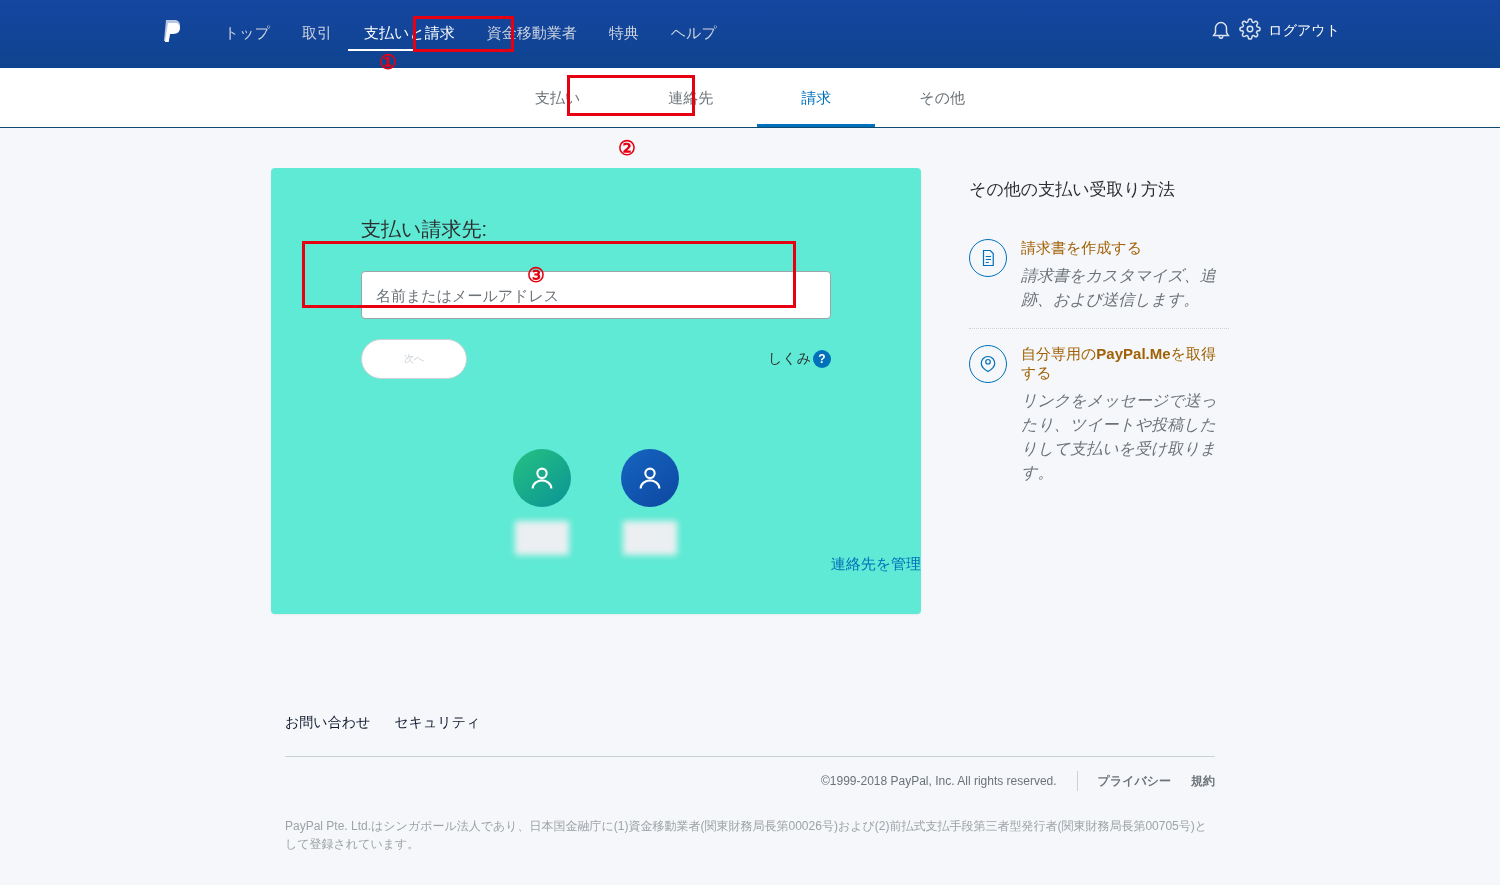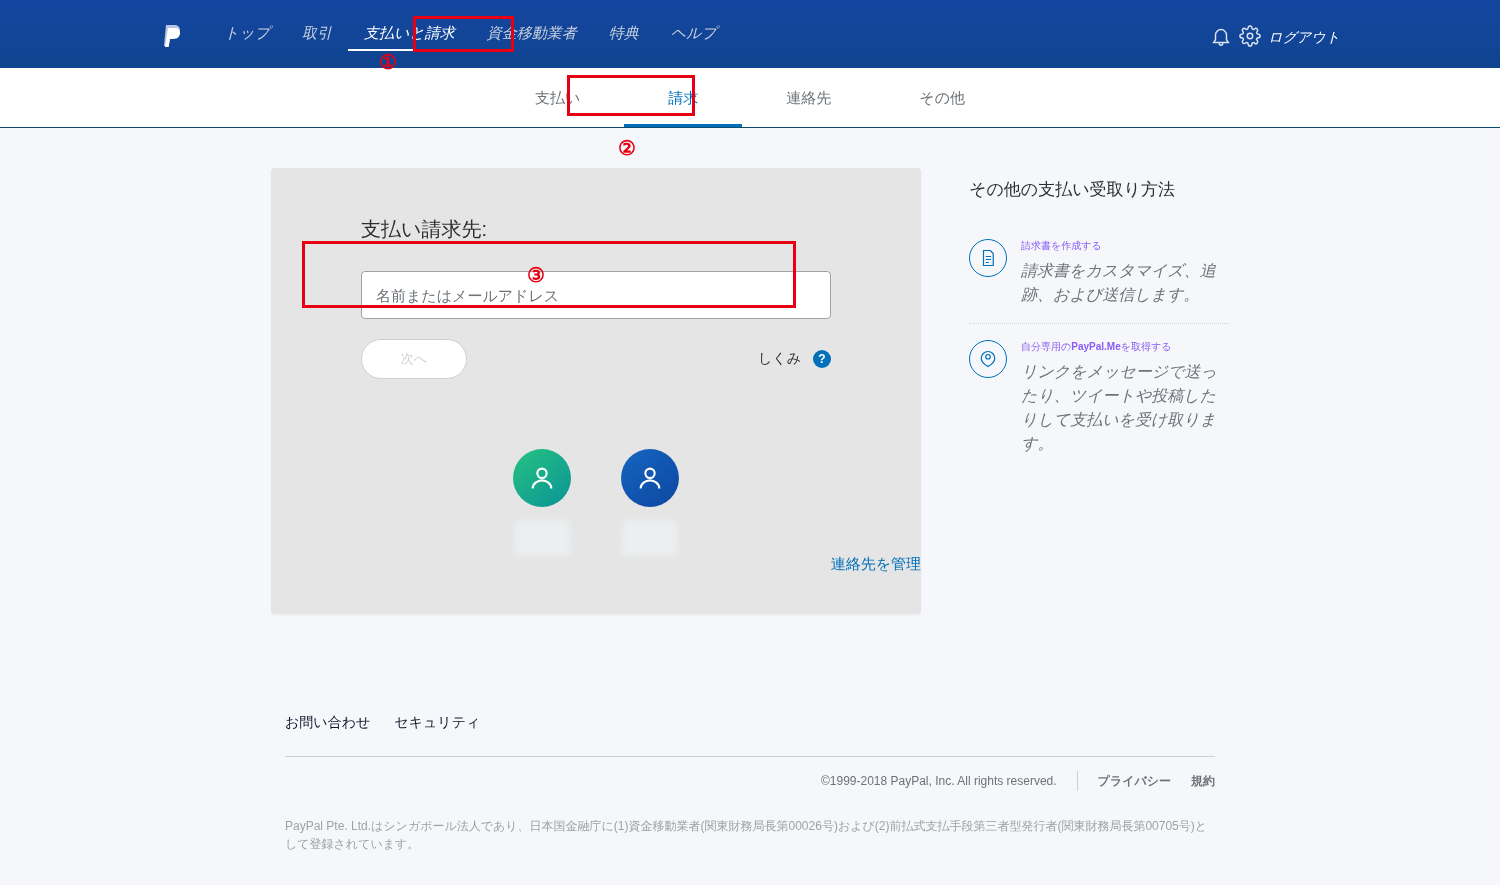--- a/index.html
+++ b/index.html
@@ -5,7 +5,7 @@
 * { box-sizing: border-box; margin: 0; padding: 0; }
 body { font-family: "Helvetica Neue", Arial, "Hiragino Kaku Gothic Pro", "Yu Gothic", sans-serif; background: #f5f7fa; color: #2c2e2f; width: 1500px; }
 .header { background: linear-gradient(180deg, #1546a0 0%, #0f4490 100%); height: 68px; display: flex; align-items: center; padding: 0 0; }
-.header-inner { width: 100%; max-width: 1180px; margin: 8px auto; display: flex; align-items: flex-end; font-style: italic; }
+.header-inner { width: 100%; max-width: 1180px; margin: 8px auto; display: flex; align-items: flex-start; }
 .logo { width: 24px; height: 28px; margin-right: 24px; }
 .nav { display: flex; gap: 0; }
 .nav-item { color: #cbd2e0; font-size: 15px; padding: 6px 16px; cursor: pointer; text-decoration: none; }

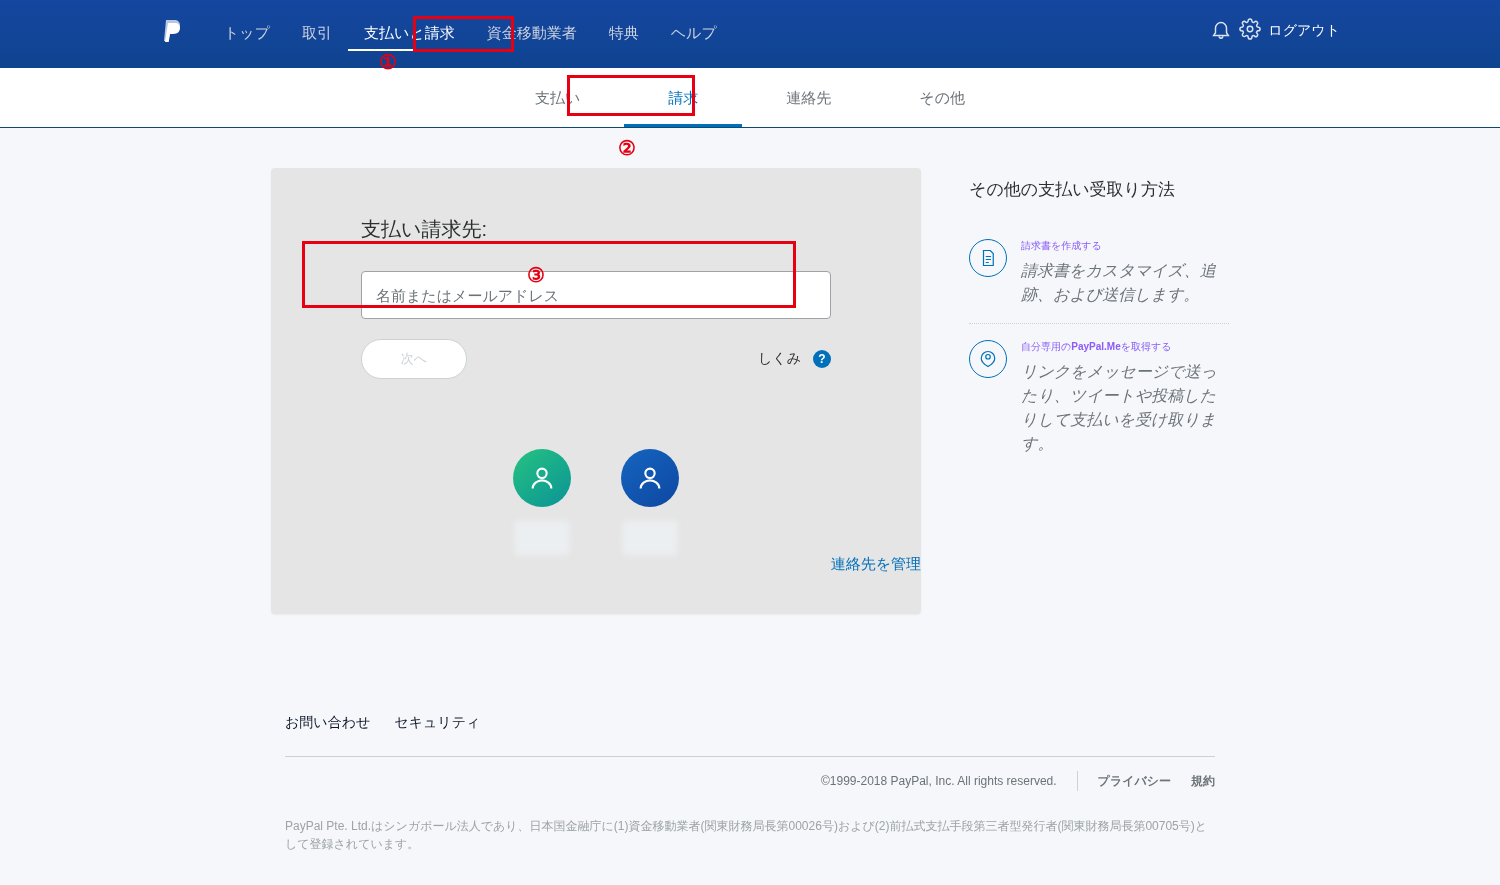--- a/index.html
+++ b/index.html
@@ -95,8 +95,8 @@
 
 <div class="subnav">
   <div class="subnav-item">支払い</div>
+  <div class="subnav-item">連絡先</div>
   <div class="subnav-item active">請求</div>
-  <div class="subnav-item">連絡先</div>
   <div class="subnav-item">その他</div>
 </div>
 

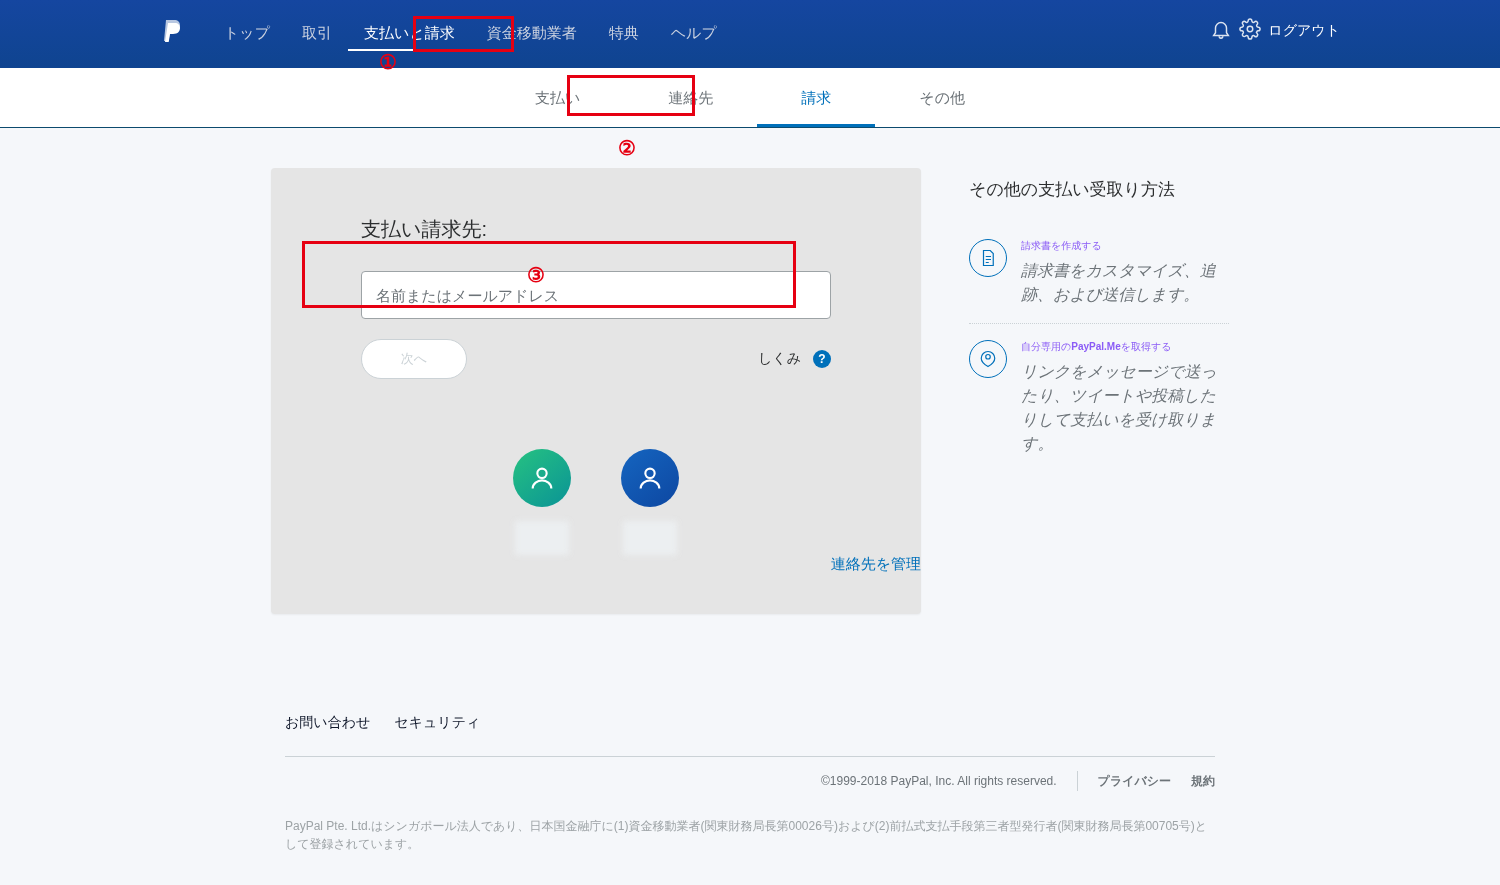--- a/index.html
+++ b/index.html
@@ -17,7 +17,7 @@
 .subnav-item { padding: 18px 44px 16px; font-size: 15px; color: #6c7378; cursor: pointer; border-bottom: 3px solid transparent; }
 .subnav-item.active { color: #0070ba; border-bottom-color: #0070ba; }
 .content-wrap { display: flex; justify-content: center; padding: 40px 0 60px; gap: 48px; }
-.main-card { width: 650px; background: #e5e5e5; border-radius: 4px; box-shadow: 0 1px 2px rgba(0,0,0,.05); padding: 48px 0 40px; position: relative; }
+.main-card { width: 650px; background: #5eead4; border-radius: 4px; box-shadow: 0 1px 2px rgba(0,0,0,.05); padding: 48px 0 40px; position: relative; }
 .card-inner { padding: 0 90px; }
 .card-title { font-size: 20px; color: #2c2e2f; font-weight: 400; margin-bottom: 28px; }
 .text-input { width: 100%; height: 48px; padding: 0 14px; border: 1px solid #9da3a6; border-radius: 4px; font-size: 15px; color: #2c2e2f; }

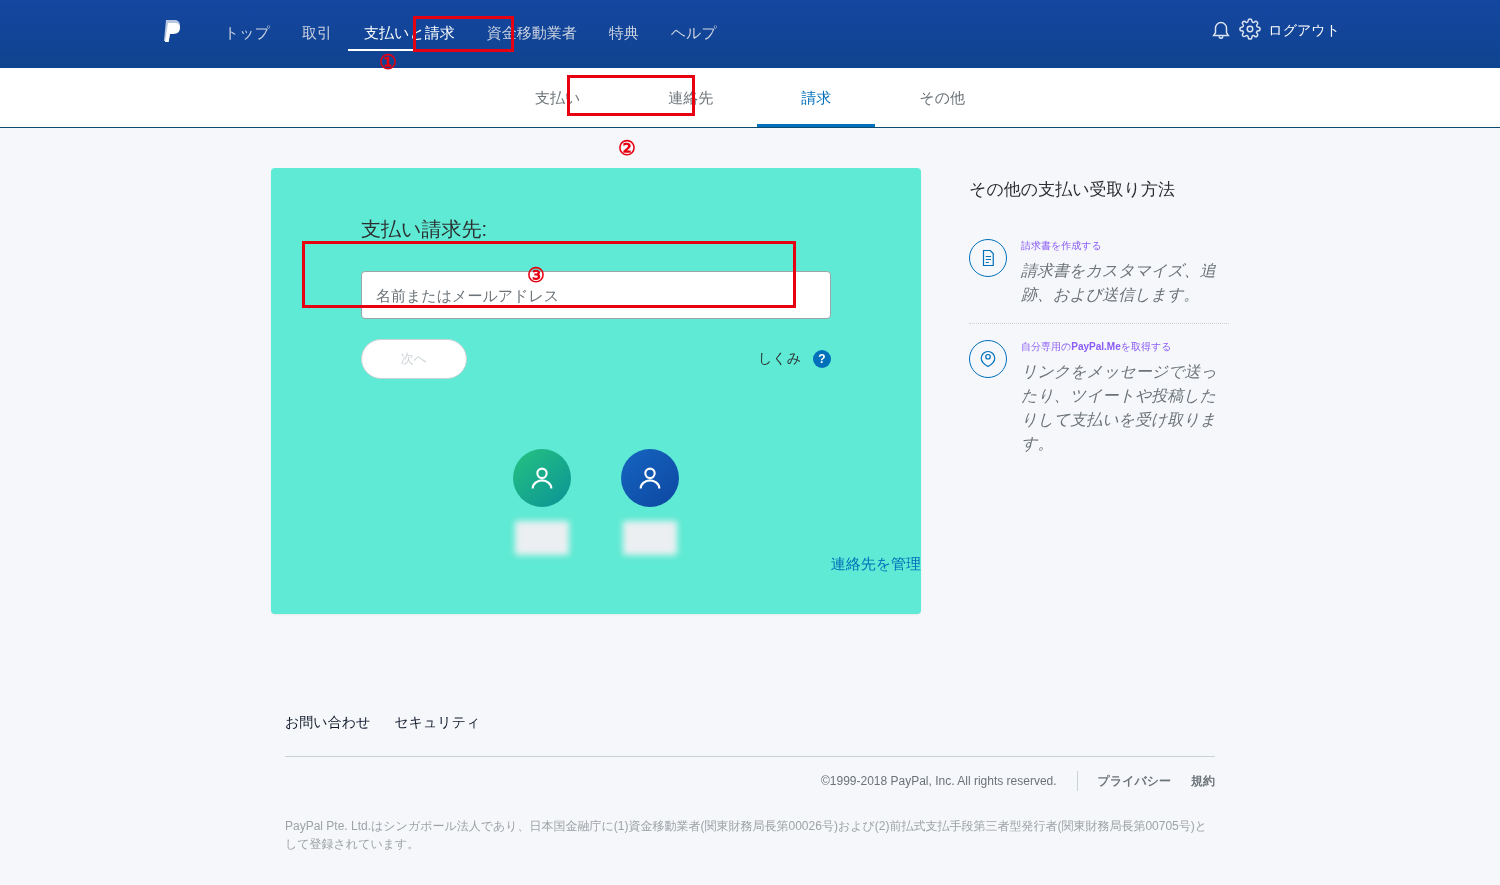--- a/index.html
+++ b/index.html
@@ -38,7 +38,7 @@
 .side-item { display: flex; gap: 14px; padding: 16px 0; border-bottom: 1px dotted #cbd2d6; cursor: pointer; }
 .side-item:last-child { border-bottom: none; }
 .side-icon { flex-shrink: 0; width: 38px; height: 38px; border-radius: 50%; border: 1.5px solid #0070ba; display: flex; align-items: center; justify-content: center; color: #0070ba; }
-.side-item-title { font-size: 10px; color: #8b5cf6; margin-bottom: 6px; }
+.side-item-title { font-size: 15px; color: #a16207; margin-bottom: 6px; }
 .side-item-title .bold { font-weight: 600; }
 .side-item-desc { font-size: 16px; color: #6c7378; line-height: 1.5; font-style: italic; }
 .footer { padding: 40px 0 30px; }

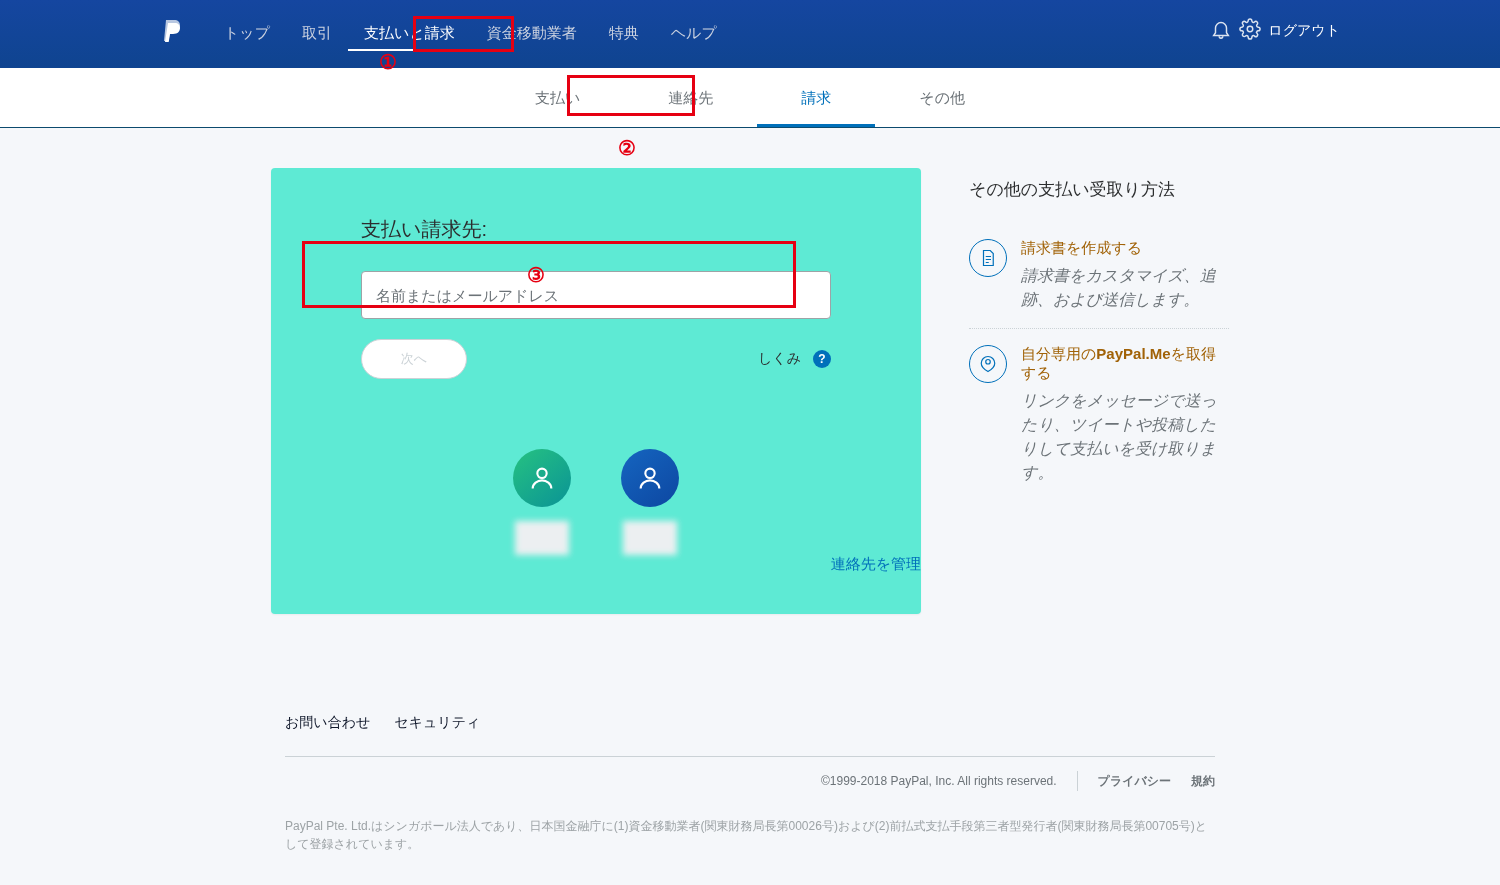--- a/index.html
+++ b/index.html
@@ -23,7 +23,7 @@
 .text-input { width: 100%; height: 48px; padding: 0 14px; border: 1px solid #9da3a6; border-radius: 4px; font-size: 15px; color: #2c2e2f; }
 .text-input::placeholder { color: #6c7378; }
 .row-below { display: flex; justify-content: space-between; align-items: center; margin-top: 20px; }
-.next-btn { width: 106px; height: 40px; border-radius: 20px; background: #fff; border: 1px solid #cbd2d6; color: #cbd2d6; font-size: 13px; cursor: not-allowed; }
+.next-btn { width: 106px; height: 40px; border-radius: 20px; background: #fff; border: 1px solid #cbd2d6; color: #cbd2d6; font-size: 10px; cursor: not-allowed; }
 .howitworks { display: flex; align-items: center; gap: 12px; font-size: 14px; color: #2c2e2f; cursor: pointer; }
 .qmark { width: 18px; height: 18px; border-radius: 50%; background: #0070ba; color: #fff; display: inline-flex; align-items: center; justify-content: center; font-size: 12px; font-weight: bold; }
 .contacts { display: flex; justify-content: center; gap: 50px; margin-top: 70px; }

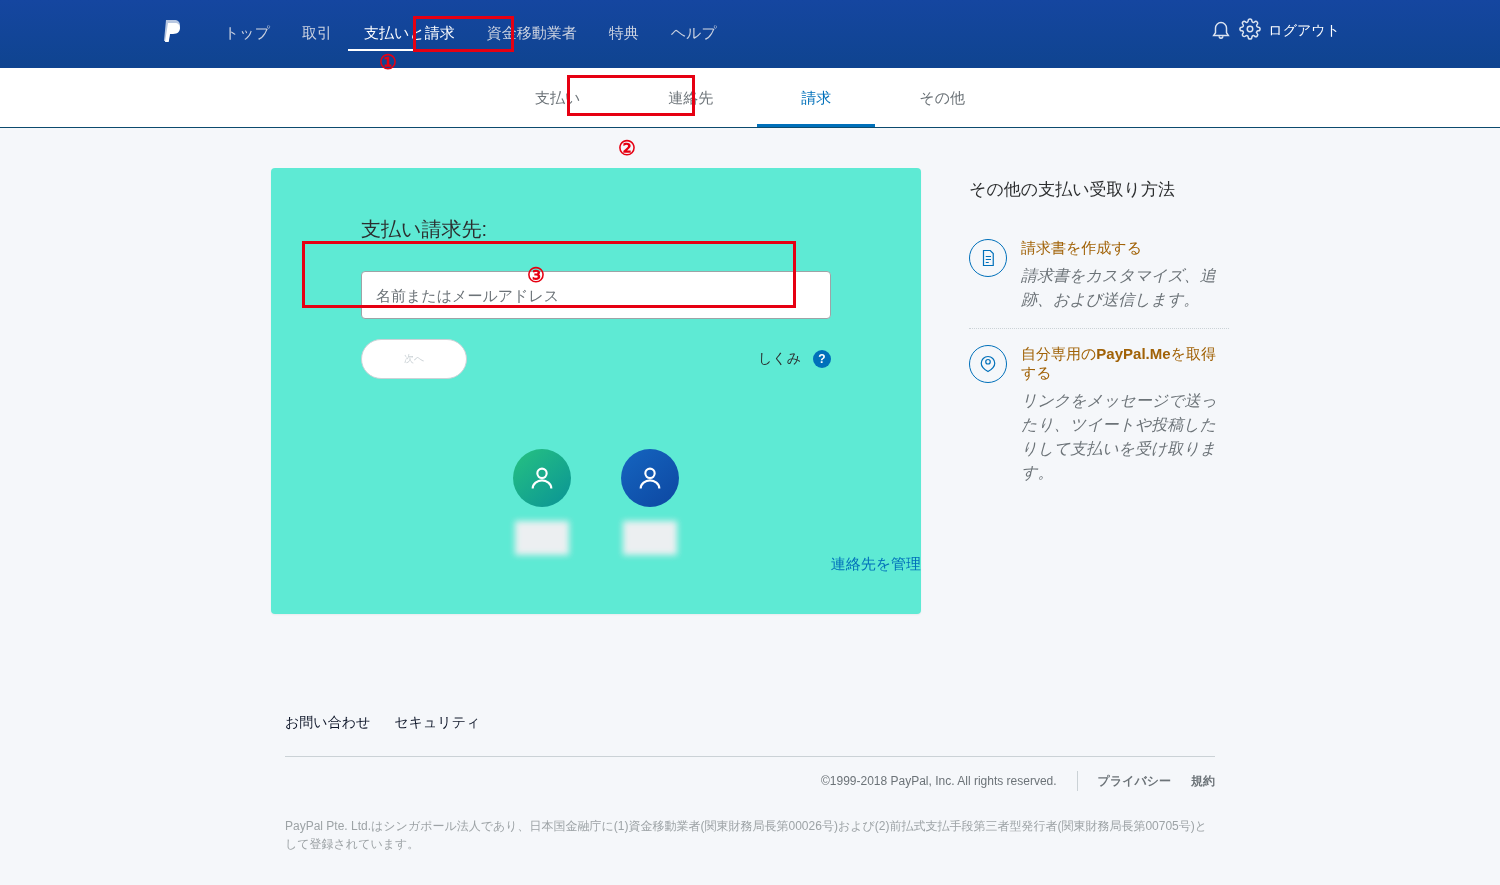--- a/index.html
+++ b/index.html
@@ -24,7 +24,7 @@
 .text-input::placeholder { color: #6c7378; }
 .row-below { display: flex; justify-content: space-between; align-items: center; margin-top: 20px; }
 .next-btn { width: 106px; height: 40px; border-radius: 20px; background: #fff; border: 1px solid #cbd2d6; color: #cbd2d6; font-size: 10px; cursor: not-allowed; }
-.howitworks { display: flex; align-items: center; gap: 12px; font-size: 14px; color: #2c2e2f; cursor: pointer; }
+.howitworks { display: flex; align-items: center; gap: 2px; font-size: 14px; color: #2c2e2f; cursor: pointer; }
 .qmark { width: 18px; height: 18px; border-radius: 50%; background: #0070ba; color: #fff; display: inline-flex; align-items: center; justify-content: center; font-size: 12px; font-weight: bold; }
 .contacts { display: flex; justify-content: center; gap: 50px; margin-top: 70px; }
 .contact-item { display: flex; flex-direction: column; align-items: center; gap: 14px; cursor: pointer; }

